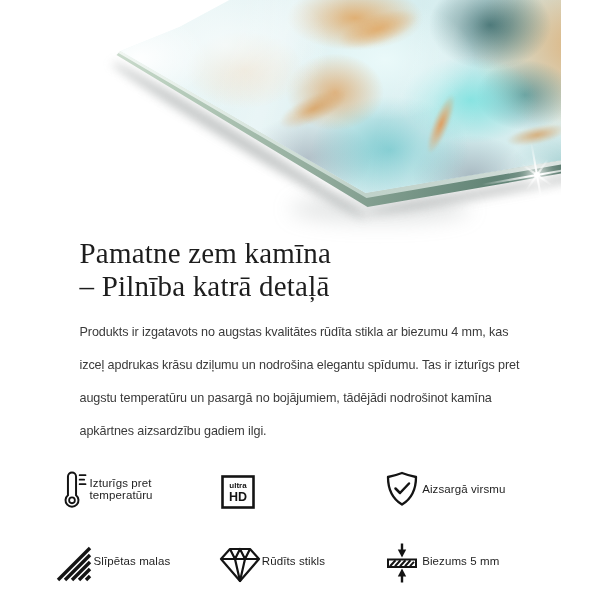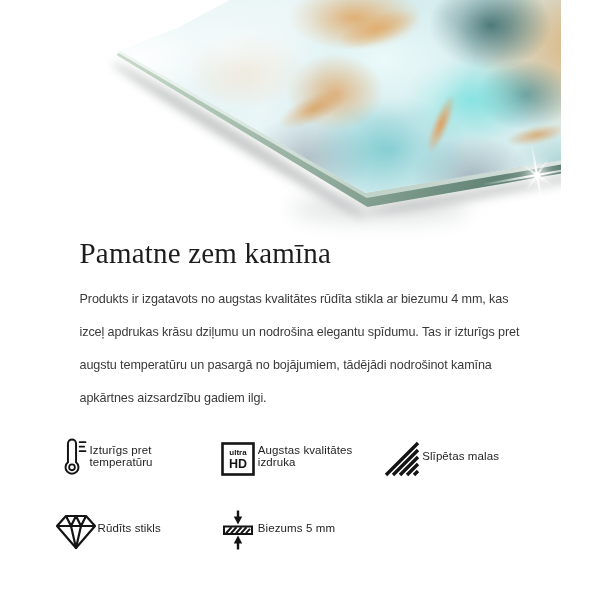--- a/index.html
+++ b/index.html
@@ -117,6 +117,7 @@
 
   <h1 class="heading">
     <span>Pamatne zem kamīna</span><br>
+    <span>– Pilnība katrā detaļā</span>
   </h1>
 
   <p class="desc">Produkts ir izgatavots no augstas kvalitātes rūdīta stikla ar biezumu 4 mm, kas izceļ apdrukas krāsu dziļumu un nodrošina elegantu spīdumu. Tas ir izturīgs pret augstu temperatūru un pasargā no bojājumiem, tādējādi nodrošinot kamīna apkārtnes aizsardzību gadiem ilgi.</p>

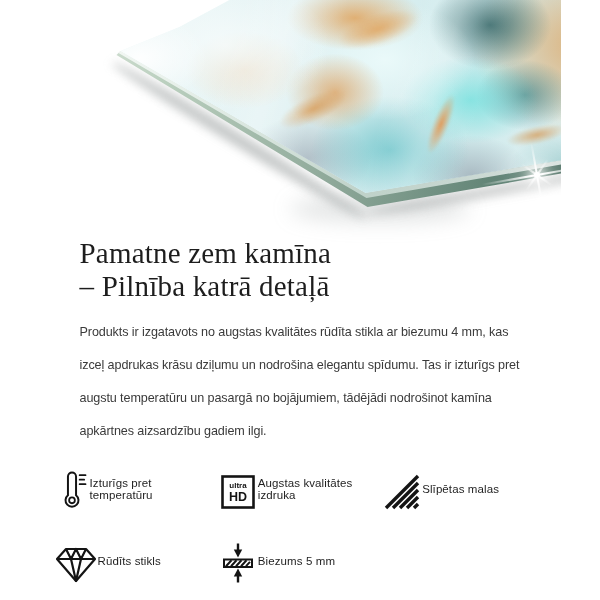--- a/index.html
+++ b/index.html
@@ -145,7 +145,6 @@
           <text x="20" y="29" text-anchor="middle" font-family="Liberation Sans, sans-serif" font-size="12.5" font-weight="700" fill="#141414">HD</text>
         </svg>
       </span>
-      <div class="flabel">Augstas kvalitātes izdruka</div>
     </div>
 
 

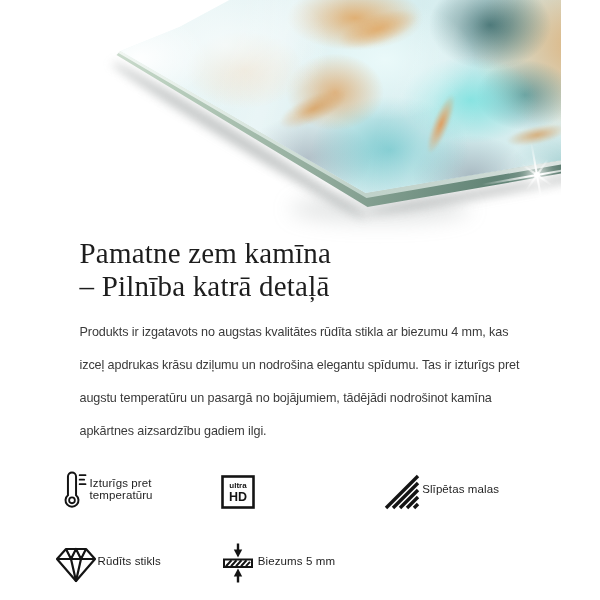--- a/index.html
+++ b/index.html
@@ -147,6 +147,15 @@
       </span>
     </div>
 
+    <div class="feature">
+      <span class="ficon">
+        <svg width="40" height="42" viewBox="0 0 40 42" fill="none" stroke="#141414" stroke-width="2.3">
+          <path d="M20 3 C24.5 4.7 29.5 6.2 34 7 C34 18.5 29.5 28.8 20 34.6 C10.5 28.8 6 18.5 6 7 C10.5 6.2 15.5 4.7 20 3 Z" stroke-linejoin="round"></path>
+          <polyline points="13.5,18.5 18,23 27,13.5" stroke-width="2.5" stroke-linecap="round" stroke-linejoin="round"></polyline>
+        </svg>
+      </span>
+      <div class="flabel">Aizsargā virsmu</div>
+    </div>
 
     <div class="feature">
       <span class="ficon">

